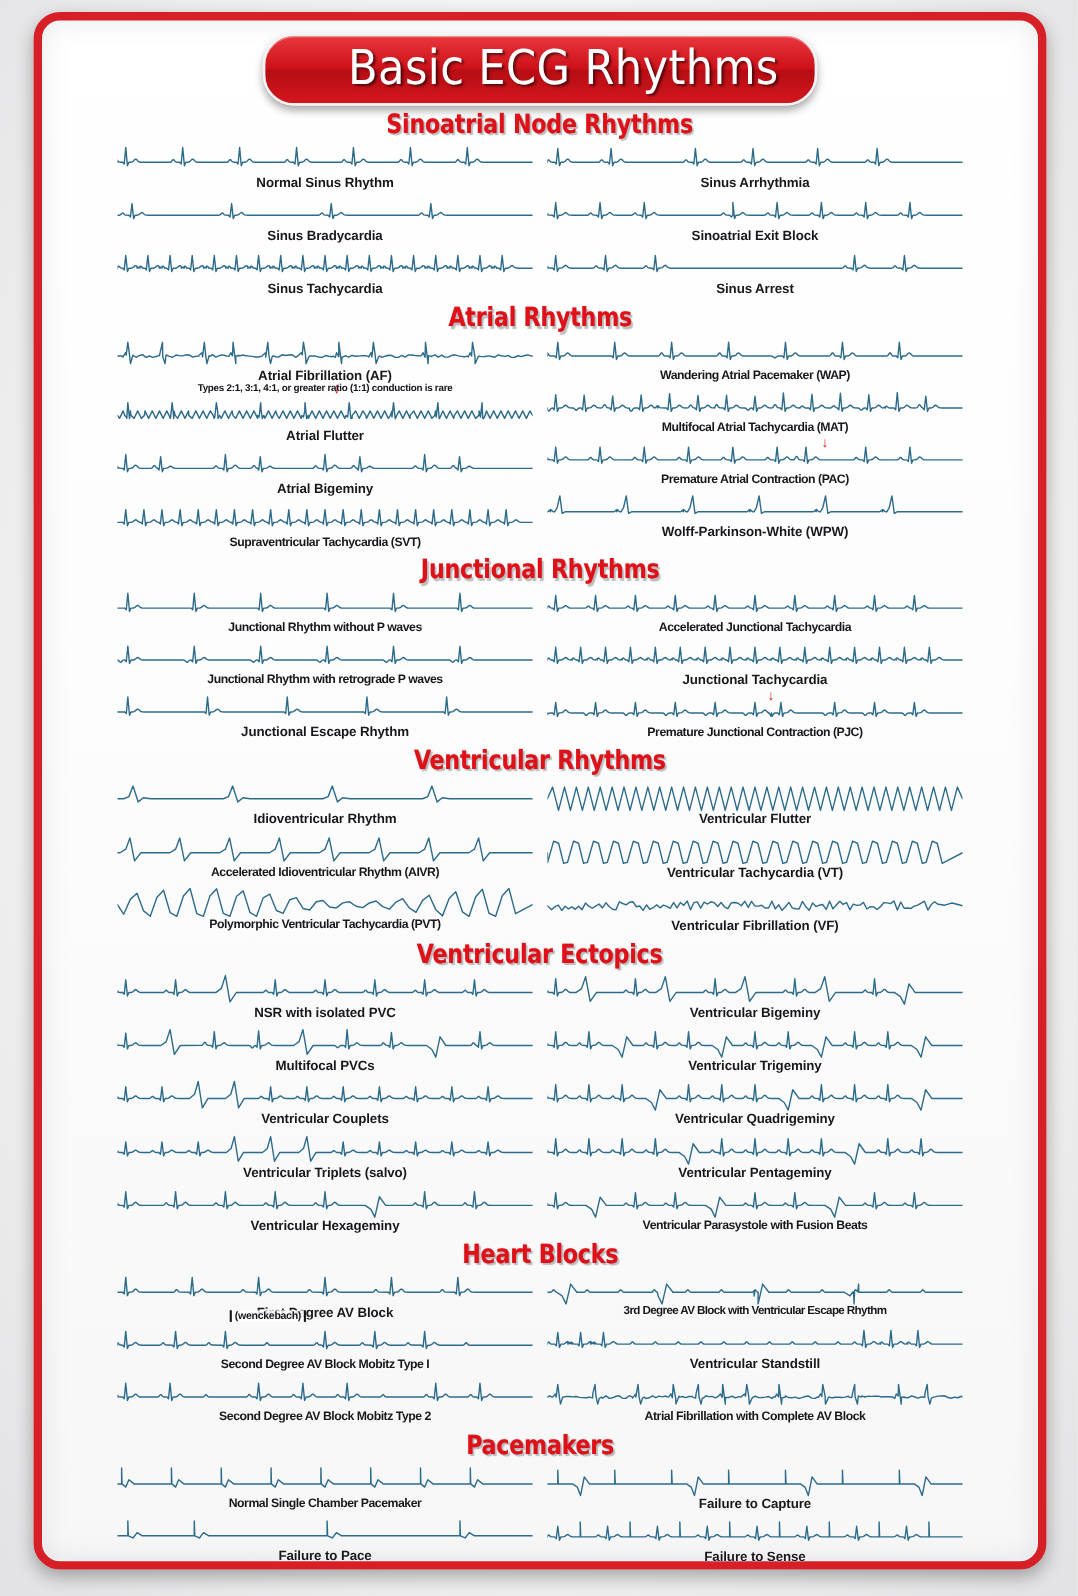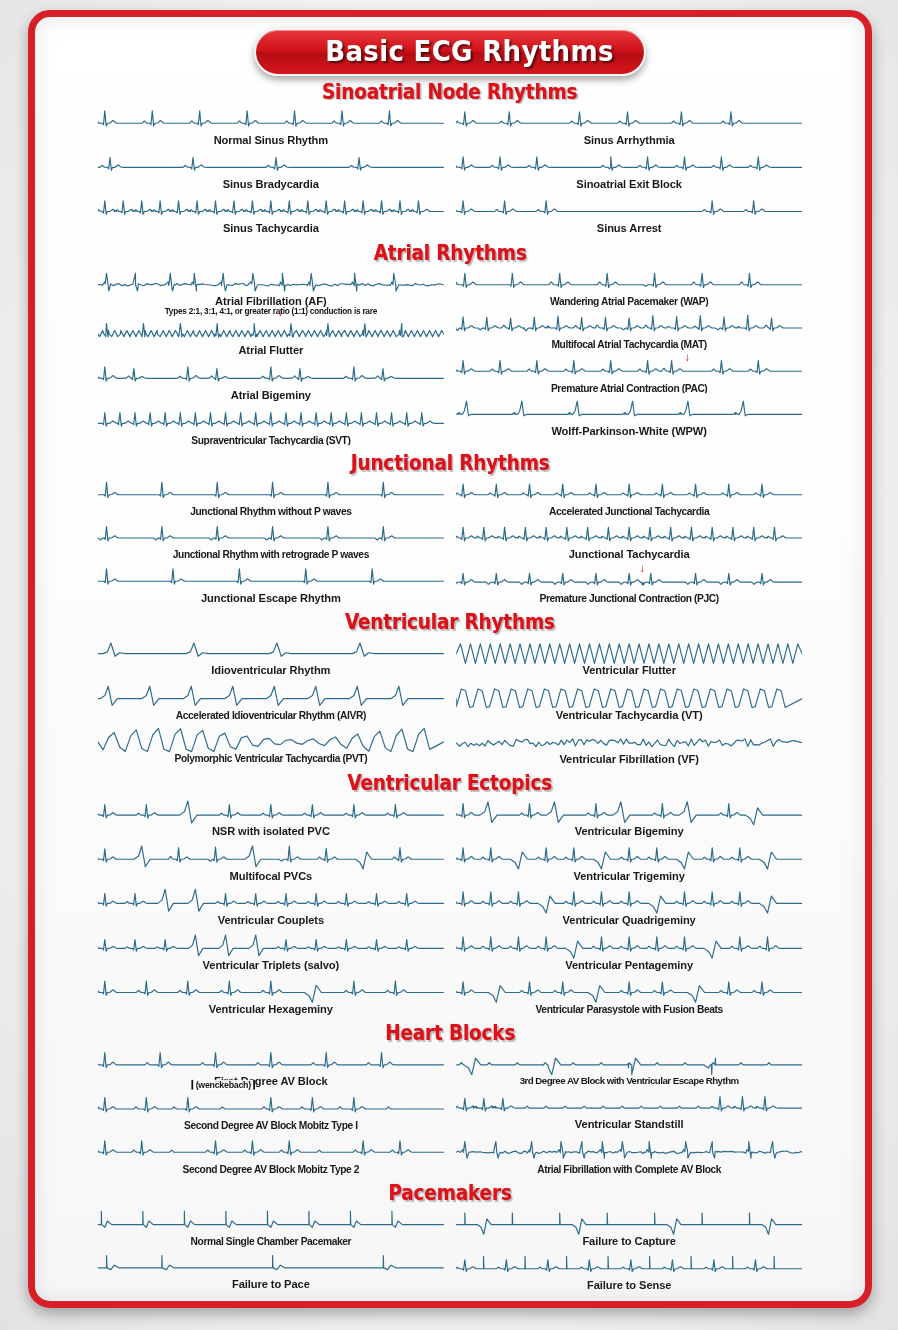--- a/index.html
+++ b/index.html
@@ -45,7 +45,7 @@
   }
   .title-text{
     font-family:"DejaVu Sans Condensed","Liberation Sans Narrow","Liberation Sans",sans-serif;
-    font-weight:bold;font-size:29px;letter-spacing:.3px;color:#ffffff;
+    font-weight:normal;font-size:40px;letter-spacing:.3px;color:#ffffff;
     text-shadow:2px 2px 2px rgba(0,0,0,.55);
     white-space:nowrap;
     margin-left:39px;

